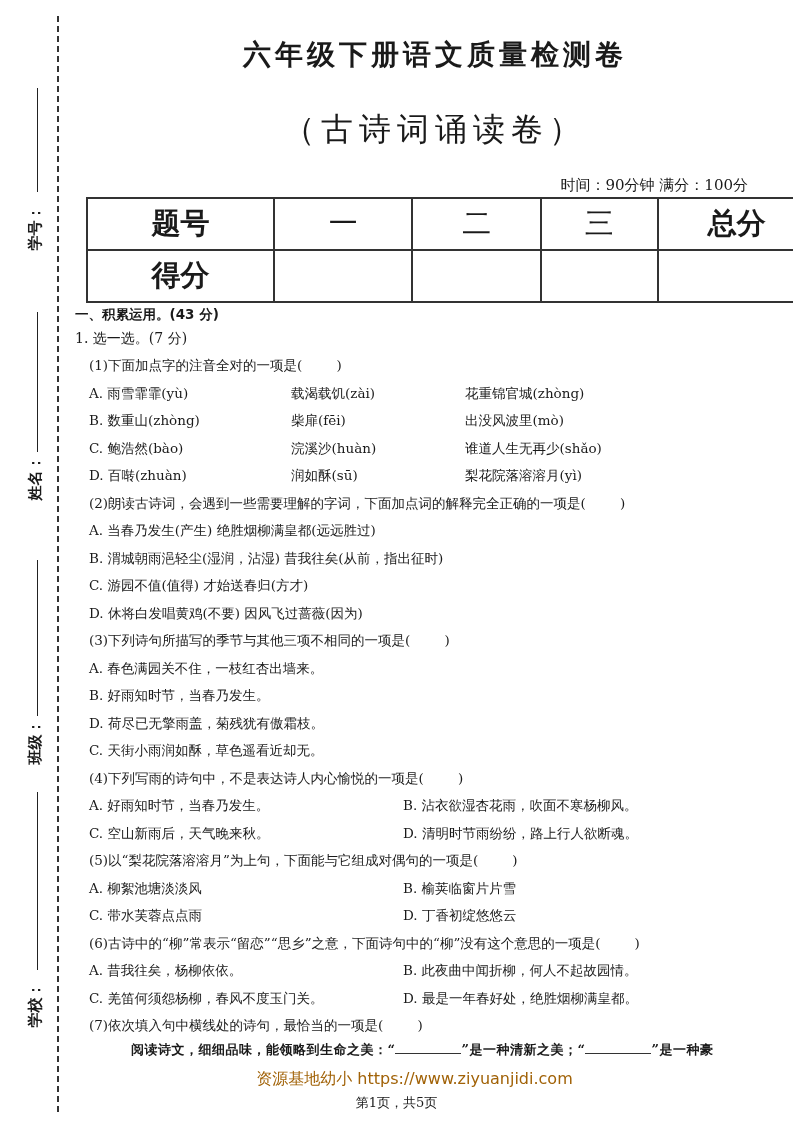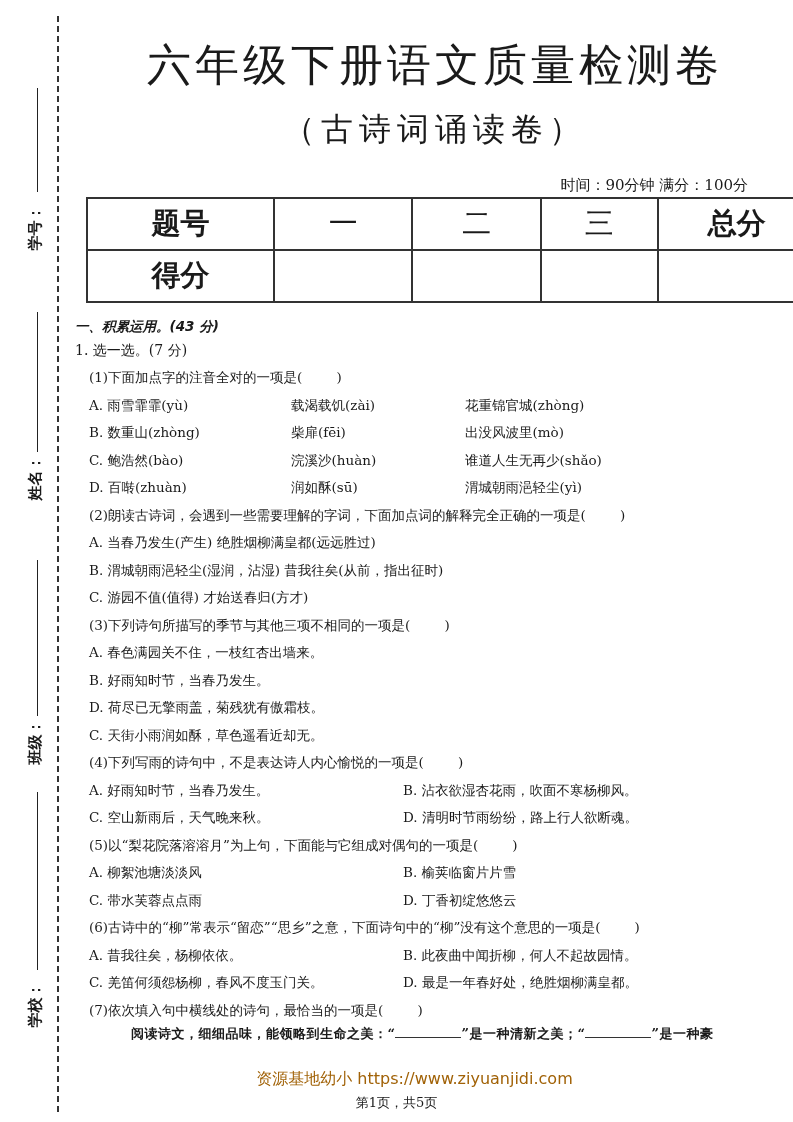--- a/index.html
+++ b/index.html
@@ -12,7 +12,7 @@
   .side-field .rule { position: absolute; left: 15px; width: 1px; background: #222; }
   .side-field .lbl { position: absolute; left: 0; width: 26px; font-family: "DejaVu Sans", sans-serif; font-size: 15px; font-weight: bold; transform: rotate(-90deg); transform-origin: center; text-align: center; white-space: nowrap; }
 
-  .title { position: absolute; left: 80px; width: 710px; top: 36px; text-align: center; font-size: 44px; letter-spacing: 4px; font-weight: normal; }
+  .title { position: absolute; left: 80px; width: 710px; top: 36px; text-align: center; font-size: 28px; letter-spacing: 4px; font-weight: bold; }
   .subtitle { position: absolute; left: 80px; width: 710px; top: 108px; text-align: center; font-size: 32px; letter-spacing: 6px; }
   .meta { position: absolute; right: 45px; top: 176px; font-size: 15px; }
 

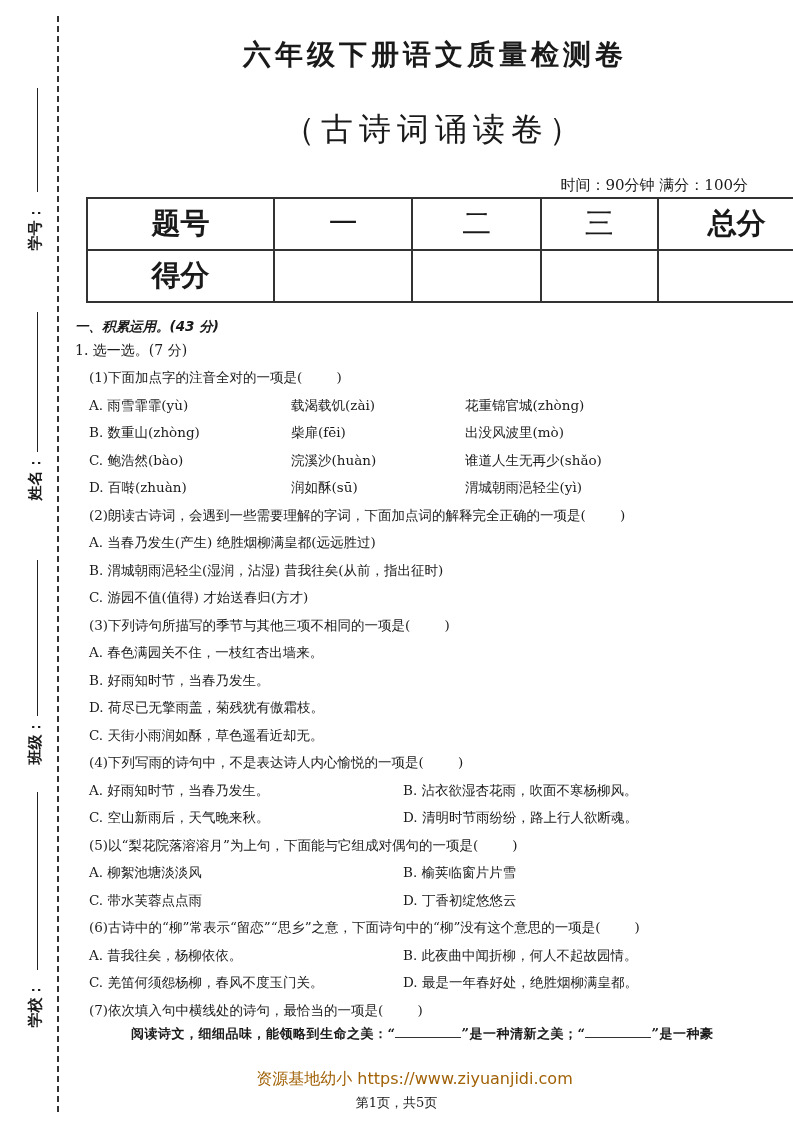--- a/index.html
+++ b/index.html
@@ -25,7 +25,7 @@
   table.score td.c4 { width: 144px; border-radius: 11px; }
 
   .content { position: absolute; left: 75px; top: 303px; width: 700px; font-size: 14px; }
-  .section { font-family: "DejaVu Sans", sans-serif; font-weight: bold; font-size: 13.5px; height: 20px; line-height: 20px; margin-top: 13px; font-style: italic; }
+  .section { font-family: "DejaVu Sans", sans-serif; font-weight: bold; font-size: 13.5px; height: 20px; line-height: 20px; margin-top: 1px; }
   .qhead { height: 28px; line-height: 28px; font-size: 14px; }
   .sub { padding-left: 14px; height: 27.5px; line-height: 27.5px; font-size: 13.5px; white-space: nowrap; }
   .row { display: flex; padding-left: 14px; height: 27.5px; line-height: 27.5px; font-size: 13.5px; white-space: nowrap; }

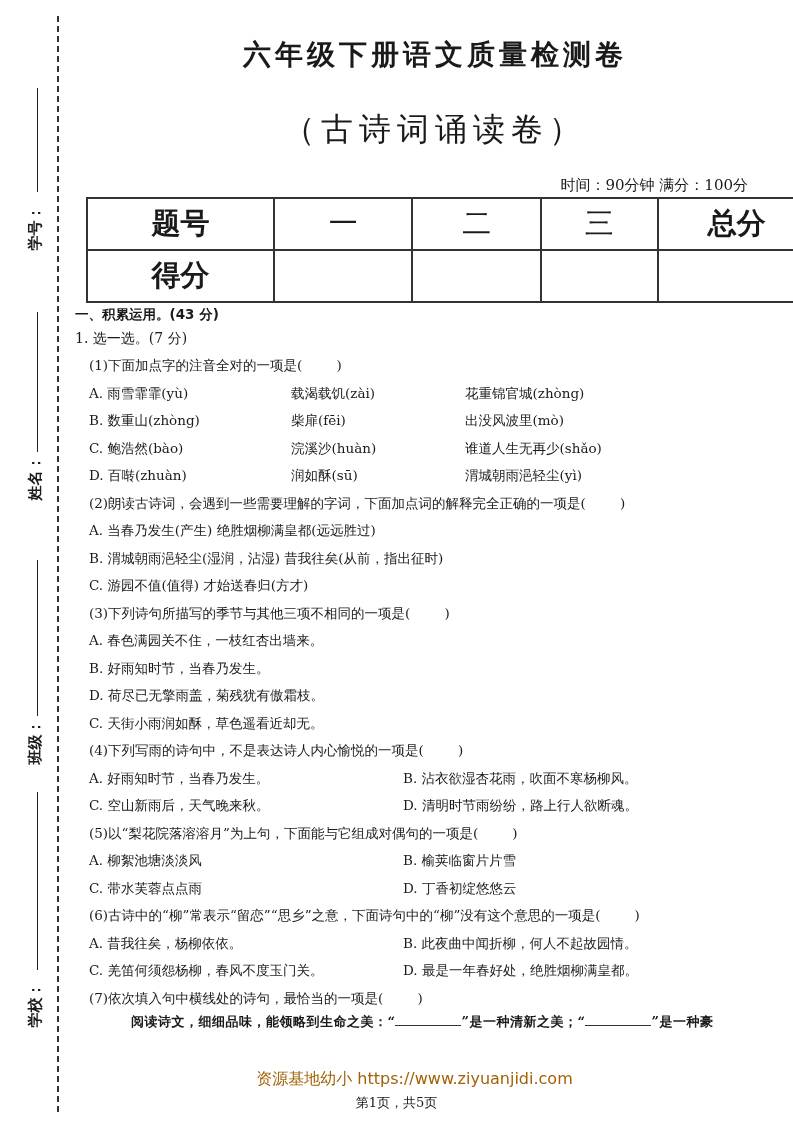--- a/index.html
+++ b/index.html
@@ -111,7 +111,7 @@
   <div class="row three">
     <span class="col">D. 百啭(zhuàn)</span>
     <span class="col">润如酥(sū)</span>
-    <span class="col">渭城朝雨浥轻尘(yì)</span>
+    <span class="col">梨花院落溶溶月(yì)</span>
   </div>
 
   <div class="sub">

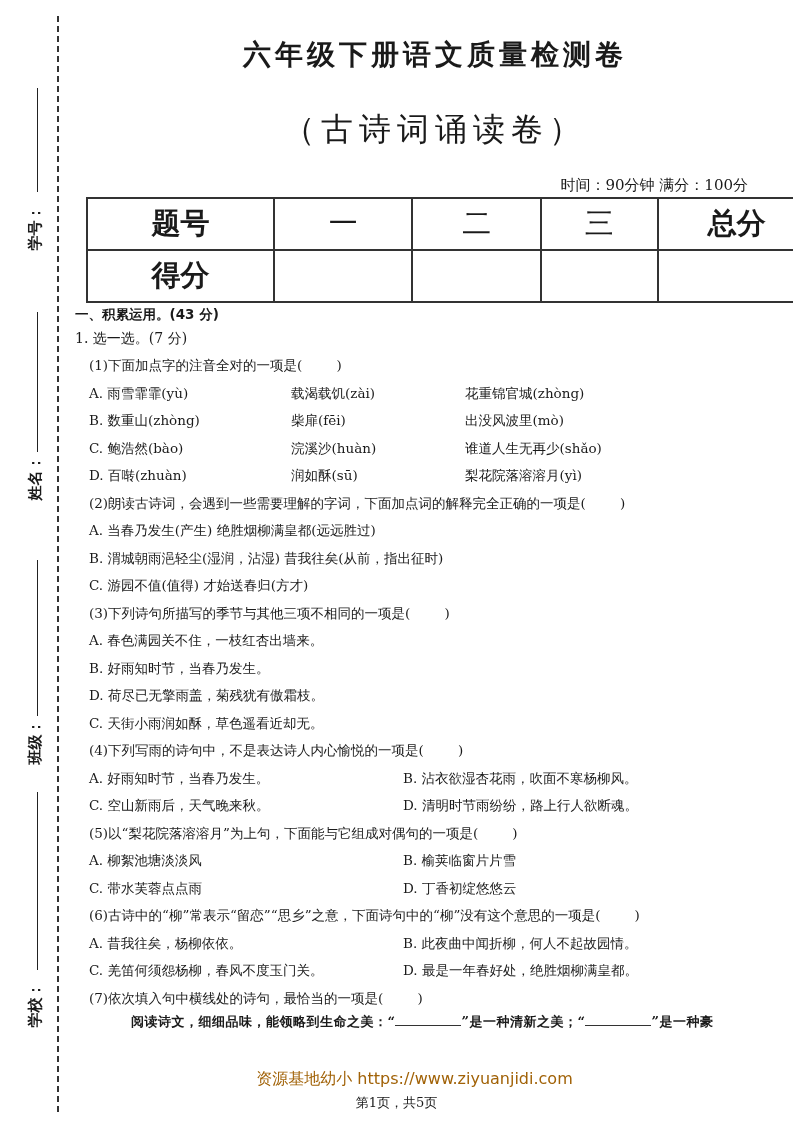--- a/index.html
+++ b/index.html
@@ -120,6 +120,7 @@
   <div class="single">A. 当春乃发生(产生)   绝胜烟柳满皇都(远远胜过)</div>
   <div class="single">B. 渭城朝雨浥轻尘(湿润，沾湿)   昔我往矣(从前，指出征时)</div>
   <div class="single">C. 游园不值(值得)   才始送春归(方才)</div>
+  <div class="single">D. 休将白发唱黄鸡(不要)   因风飞过蔷薇(因为)</div>
 
   <div class="sub">
     <span>(3)下列诗句所描写的季节与其他三项不相同的一项是(</span><span class="blank-paren"></span><span>)</span>

